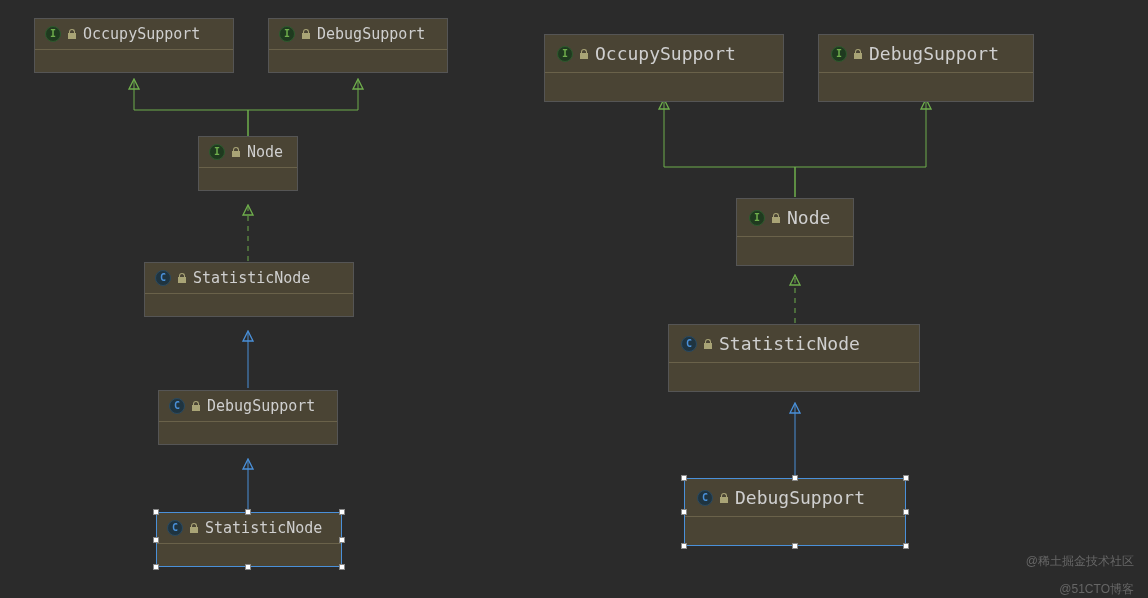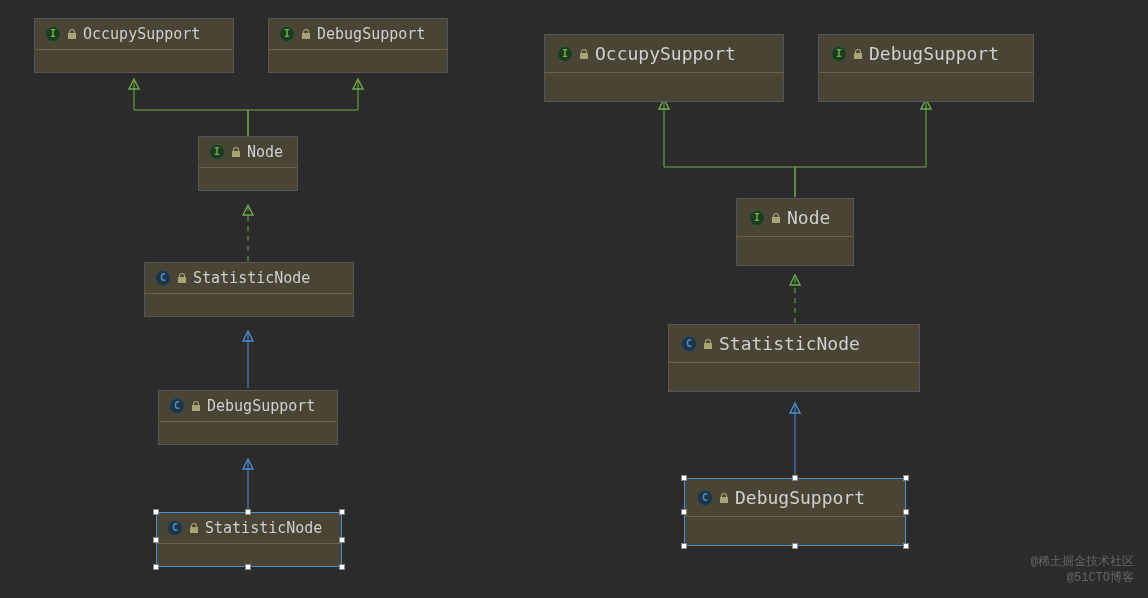--- a/index.html
+++ b/index.html
@@ -52,7 +52,7 @@
     position: absolute; width: 6px; height: 6px;
     background: #fff; border: 1px solid #888;
   }
-  .wm { position: absolute; color: #666; font-size: 12px; font-family: Liberation Mono, monospace; }
+  .wm { position: absolute; color: #666; font-size: 12px; font-family: Liberation Sans, sans-serif; }
 </style>
 </head>
 <body>

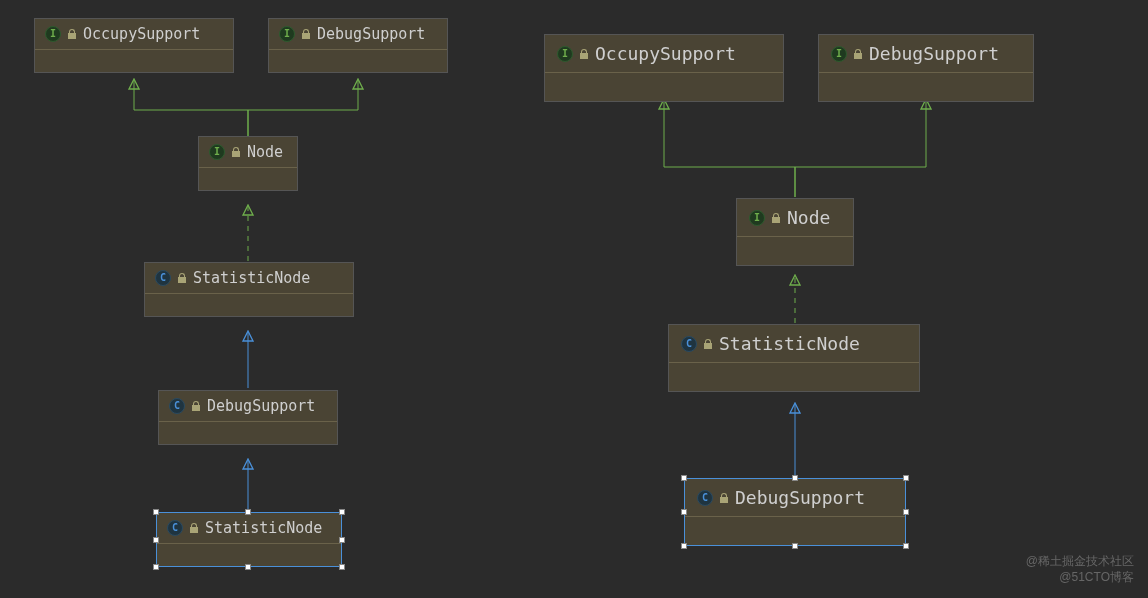--- a/index.html
+++ b/index.html
@@ -188,6 +188,6 @@
 </div>
 
 <div class="wm" style="right:14px; bottom:28px;">@稀土掘金技术社区</div>
-<div class="wm" style="right:14px; bottom:12px;">@51CTO博客</div>
+<div class="wm" style="right:14px; bottom:0;">@51CTO博客</div>
 
 </body></html>

